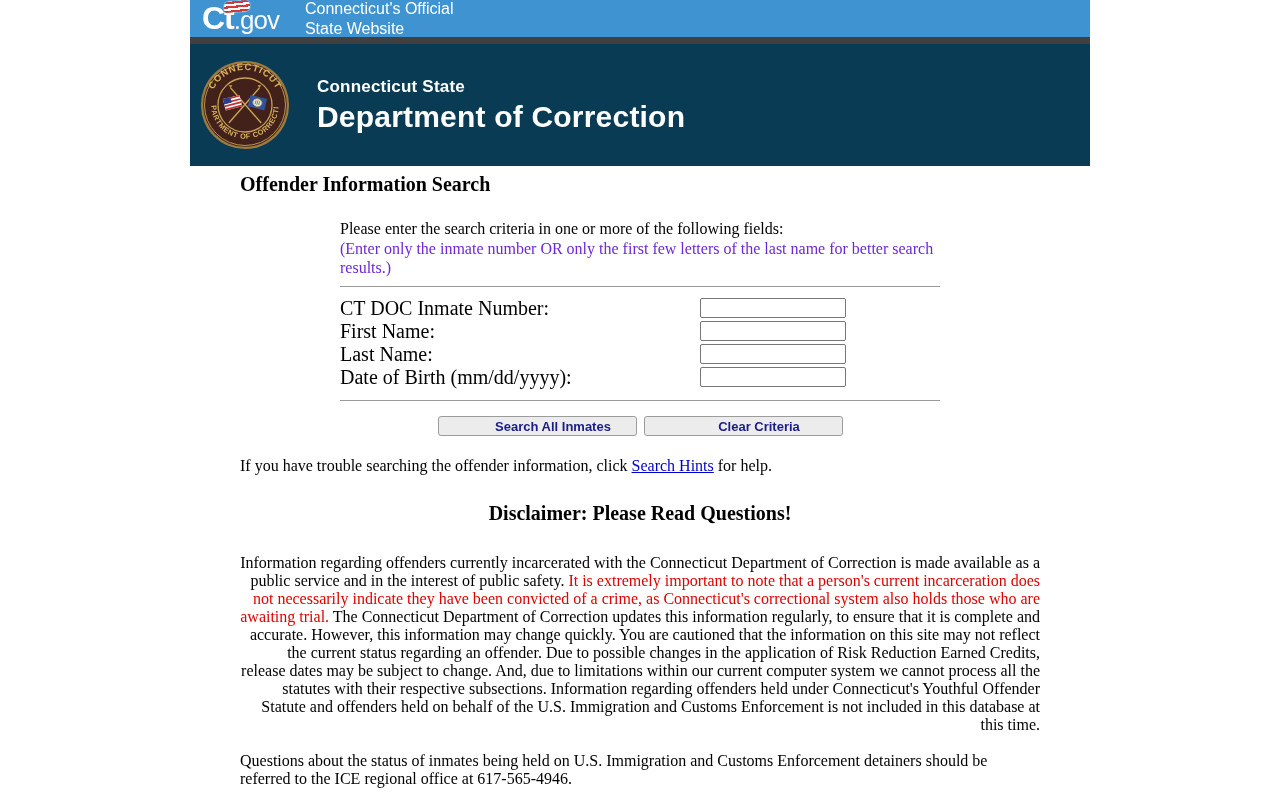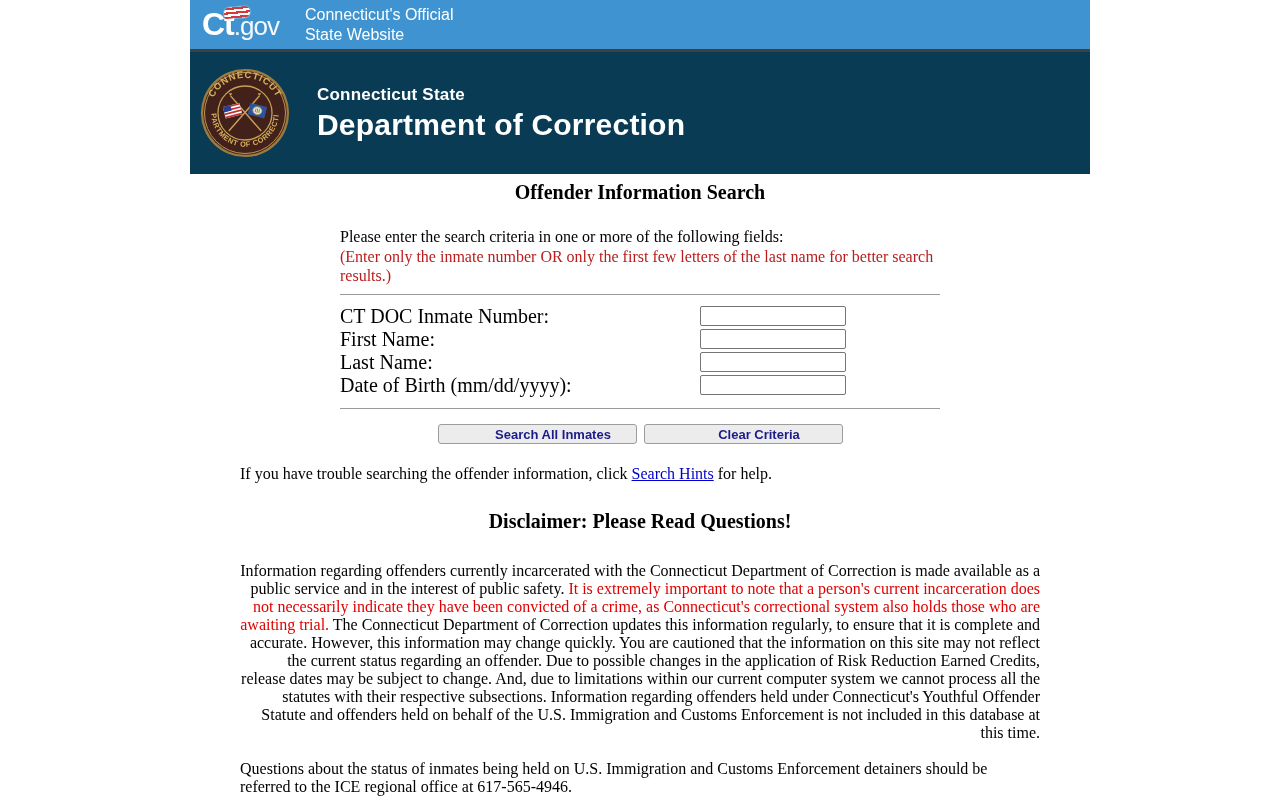--- a/index.html
+++ b/index.html
@@ -9,9 +9,9 @@
   
   .band { width: 900px; margin: 0 auto; }
   .topbar {
-    height: 52px;
+    height: 44px;
     background: #3e93d0;
-    border-bottom: 3px solid #404040;
+    border-bottom: 7px solid #404040;
     display: flex;
     align-items: center;
     padding-left: 12px;

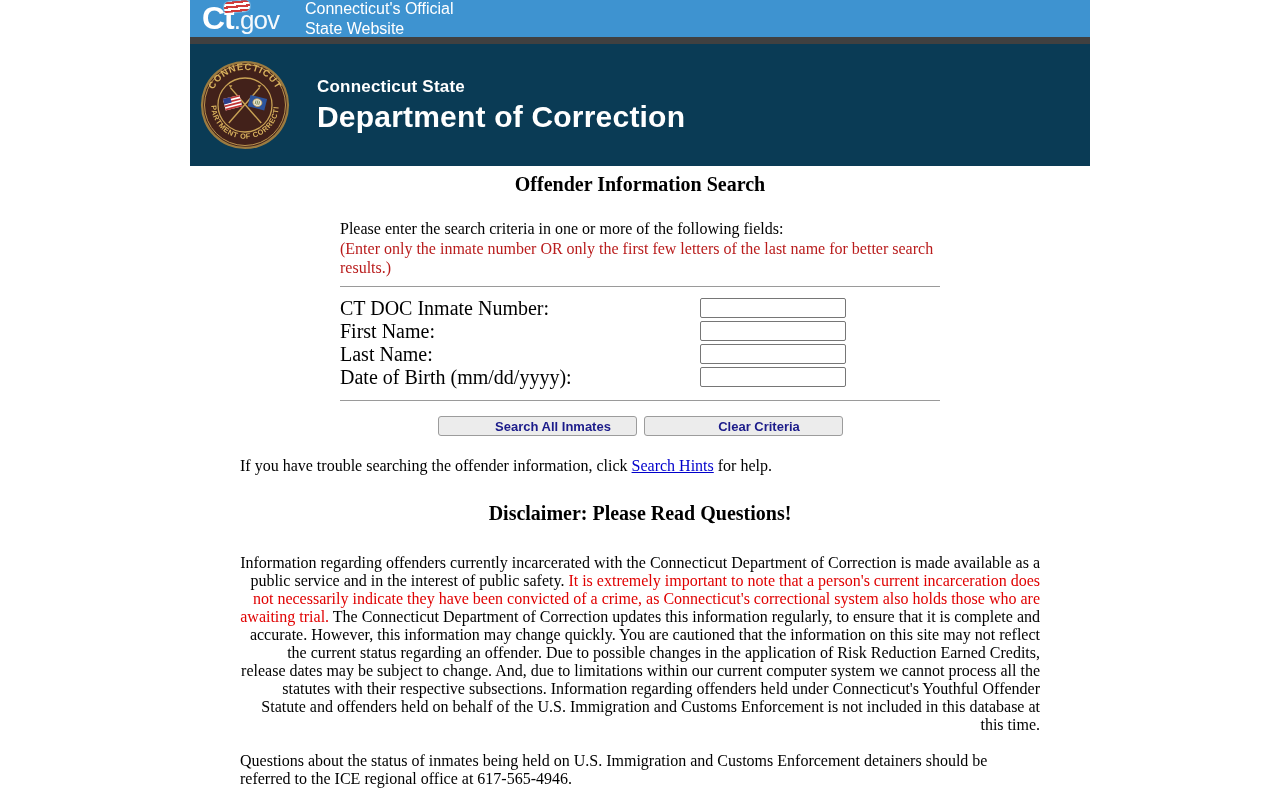--- a/index.html
+++ b/index.html
@@ -46,7 +46,7 @@
 
   
   .content { width: 800px; margin: 0 auto; }
-  .page-title { text-align: center; font-size: 20px; font-weight: bold; margin-top: 7px; }
+  .page-title { font-size: 20px; font-weight: bold; margin-top: 7px; }
 
   .form-section { width: 600px; margin-left: 100px; margin-top: 23px; font-size: 16px; }
   .intro-black { line-height: 20px; }

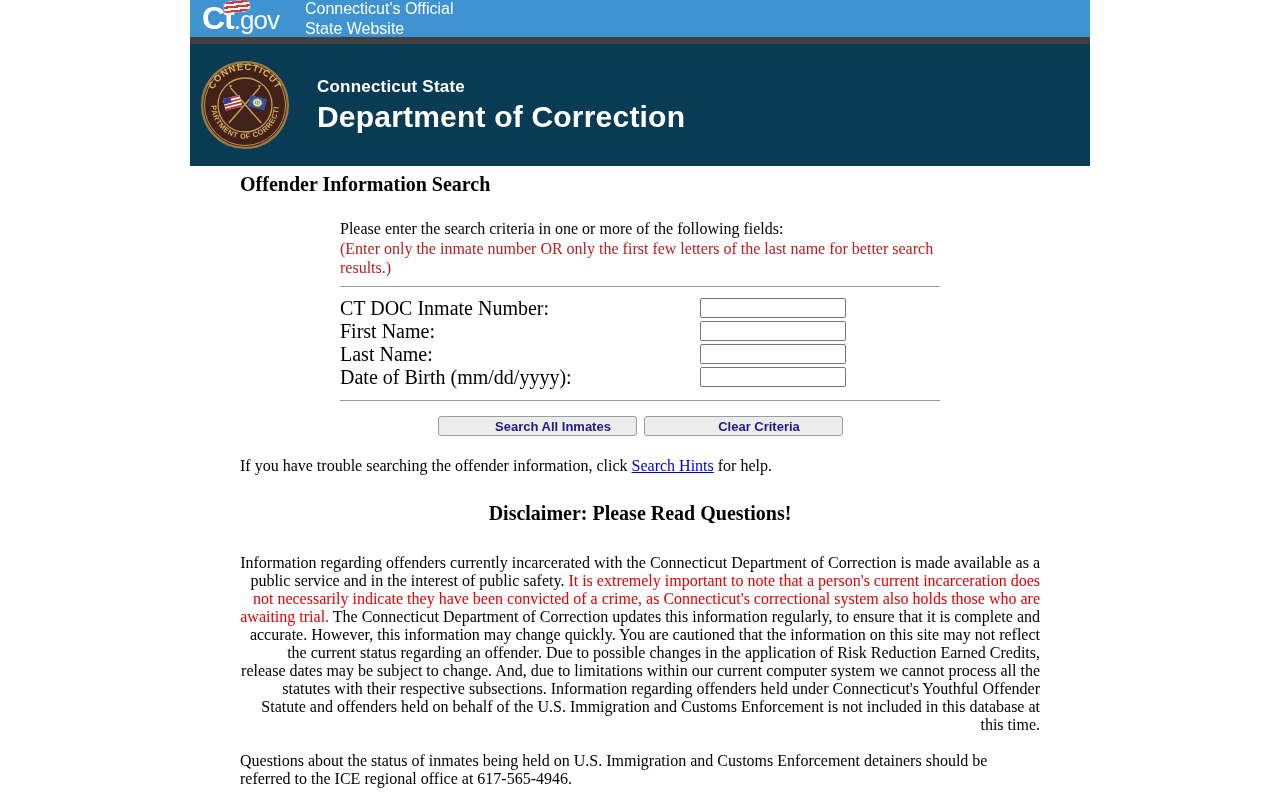--- a/index.html
+++ b/index.html
@@ -50,7 +50,7 @@
 
   .form-section { width: 600px; margin-left: 100px; margin-top: 23px; font-size: 16px; }
   .intro-black { line-height: 20px; }
-  .intro-red { line-height: 19px; color: #b91c1c; }
+  .intro-red { line-height: 19px; color: #6d28d9; }
   .form-rule { border: none; border-top: 1px solid #9a9a9a; margin: 9px 0 8px 0; }
   .form-rows { padding: 2px 0; }
   .form-row { display: flex; align-items: center; height: 23px; position: relative; }

